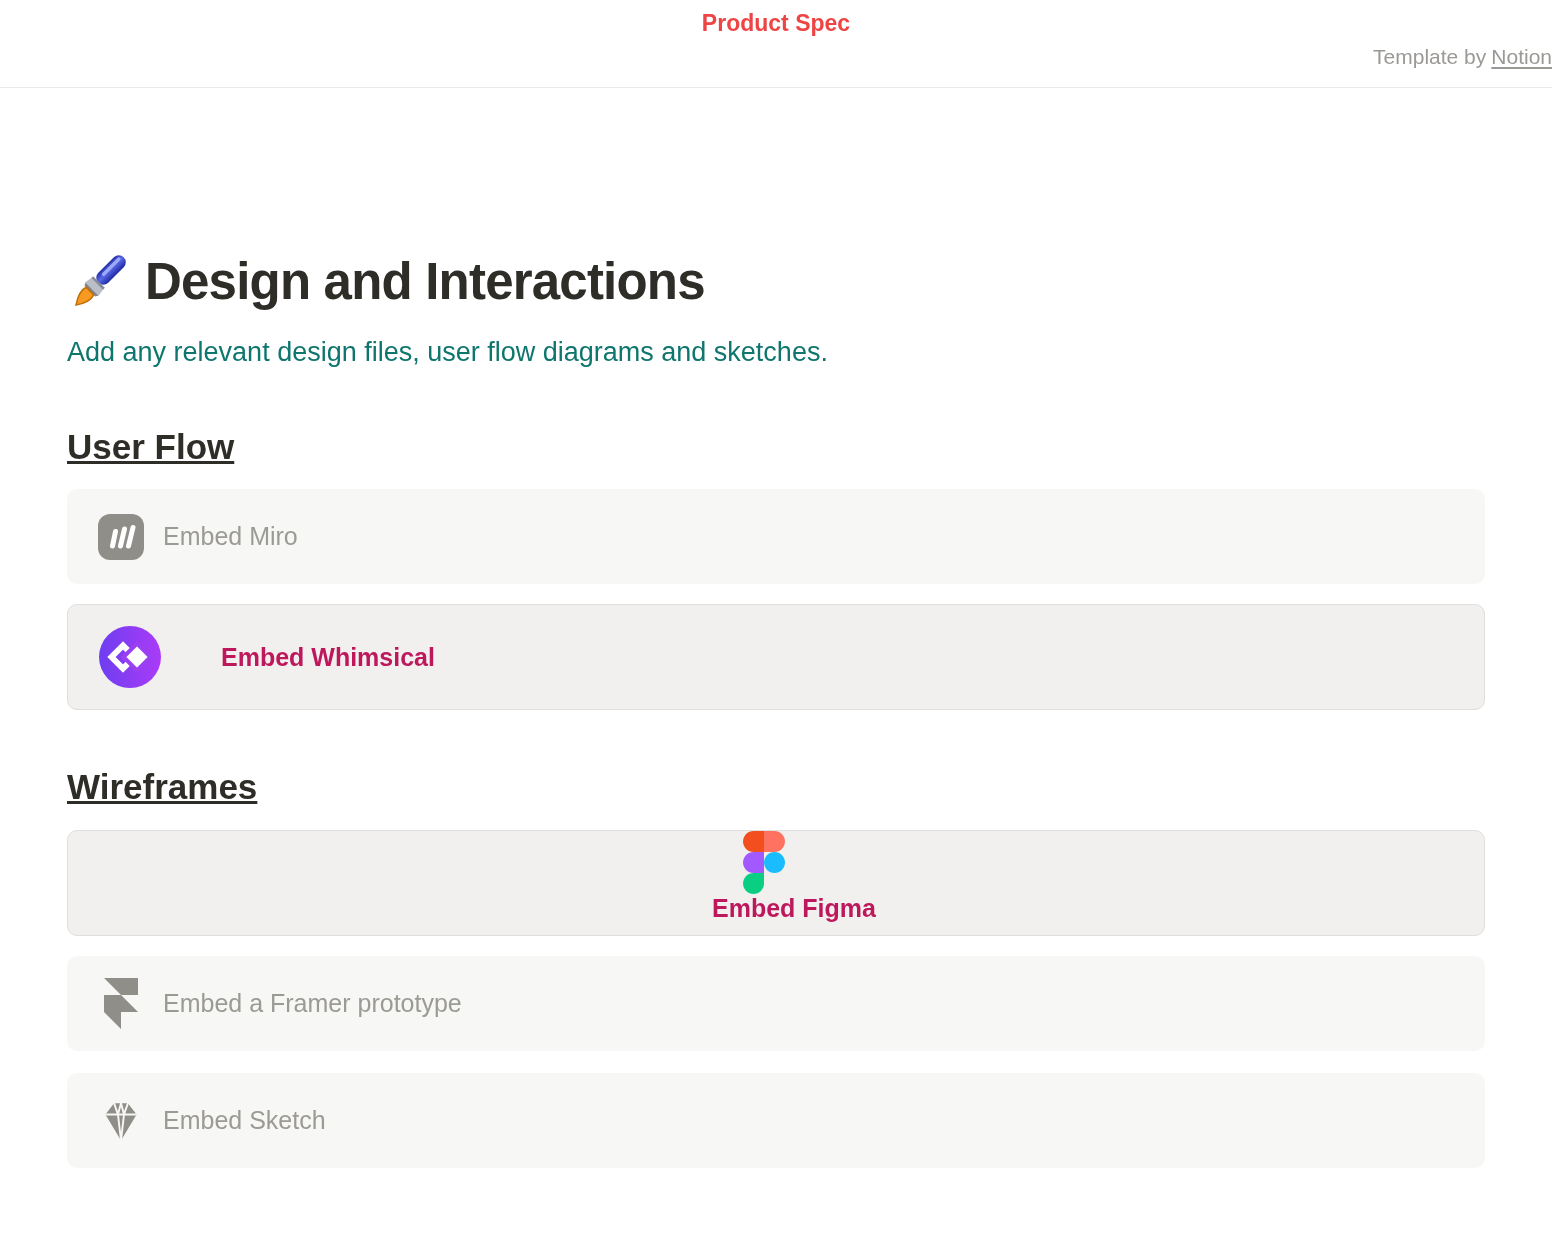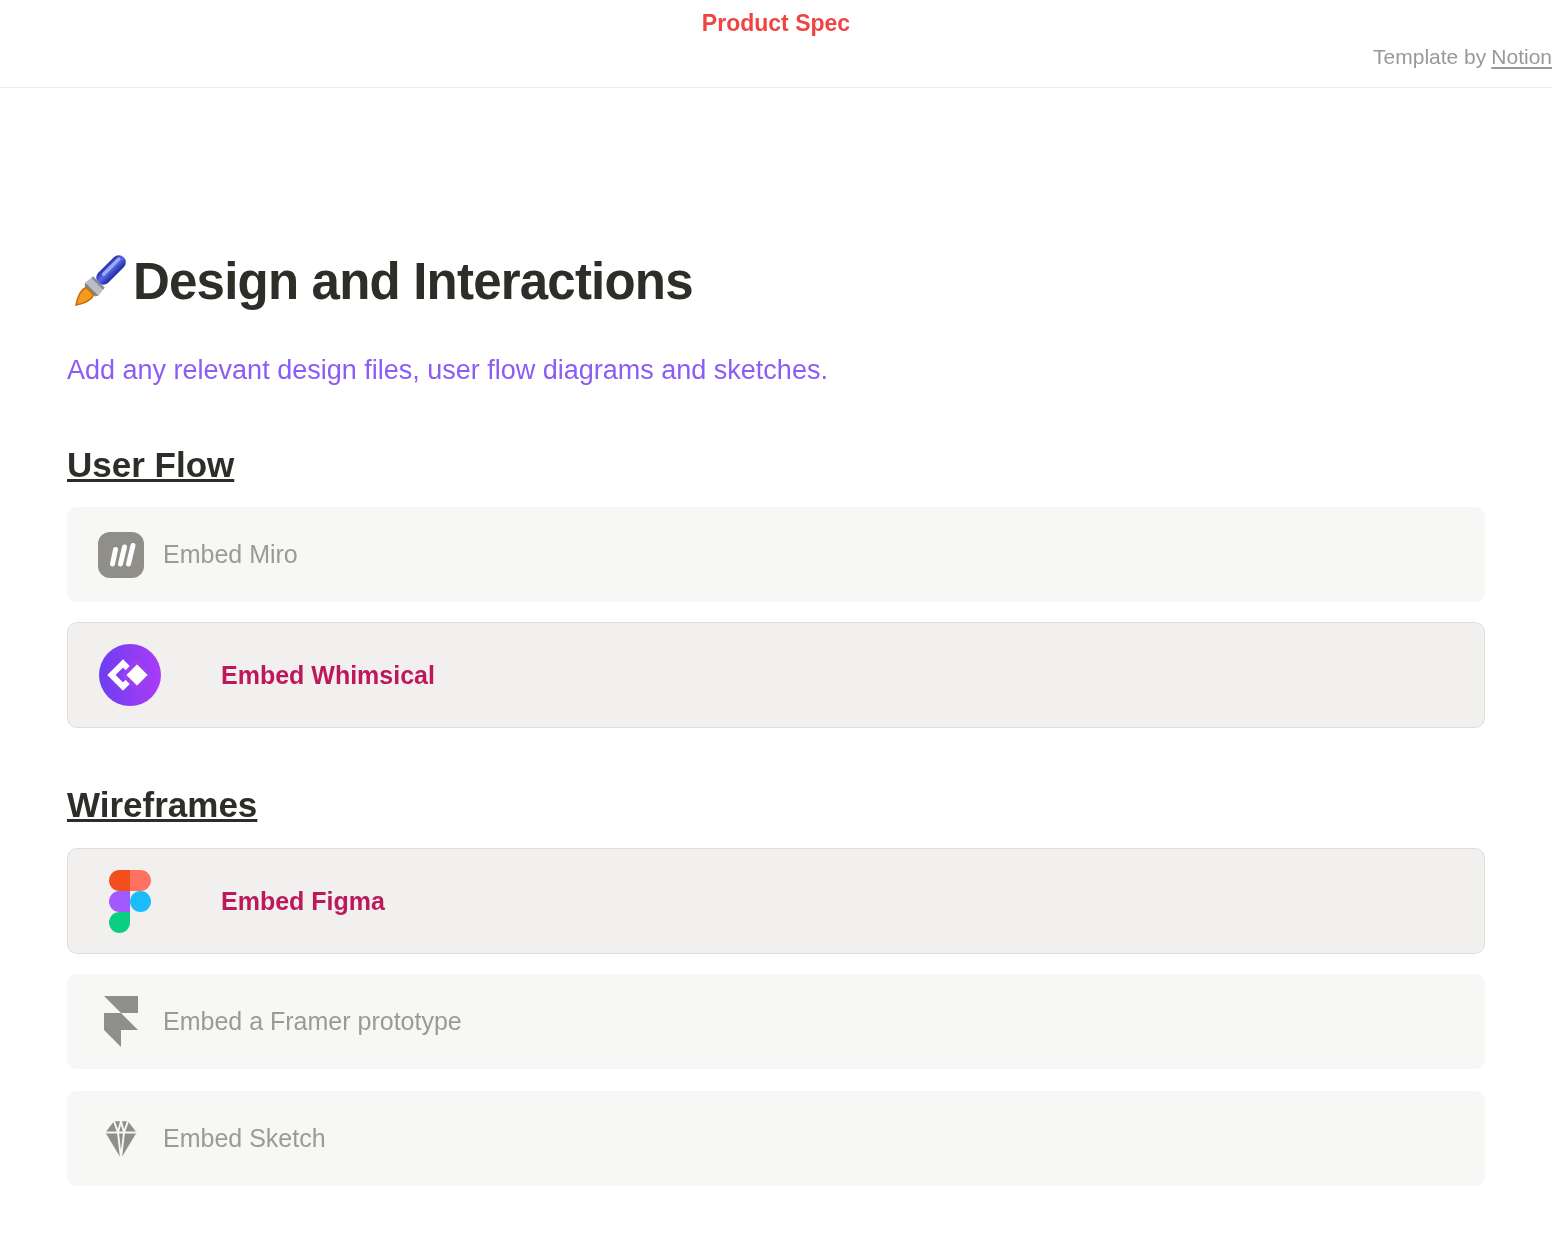--- a/index.html
+++ b/index.html
@@ -44,7 +44,7 @@
     margin-top: 161px;
     display: flex;
     align-items: flex-start;
-    gap: 2px;
+    gap: 14px;
     font-size: 51px;
     line-height: 66px;
     font-weight: 700;

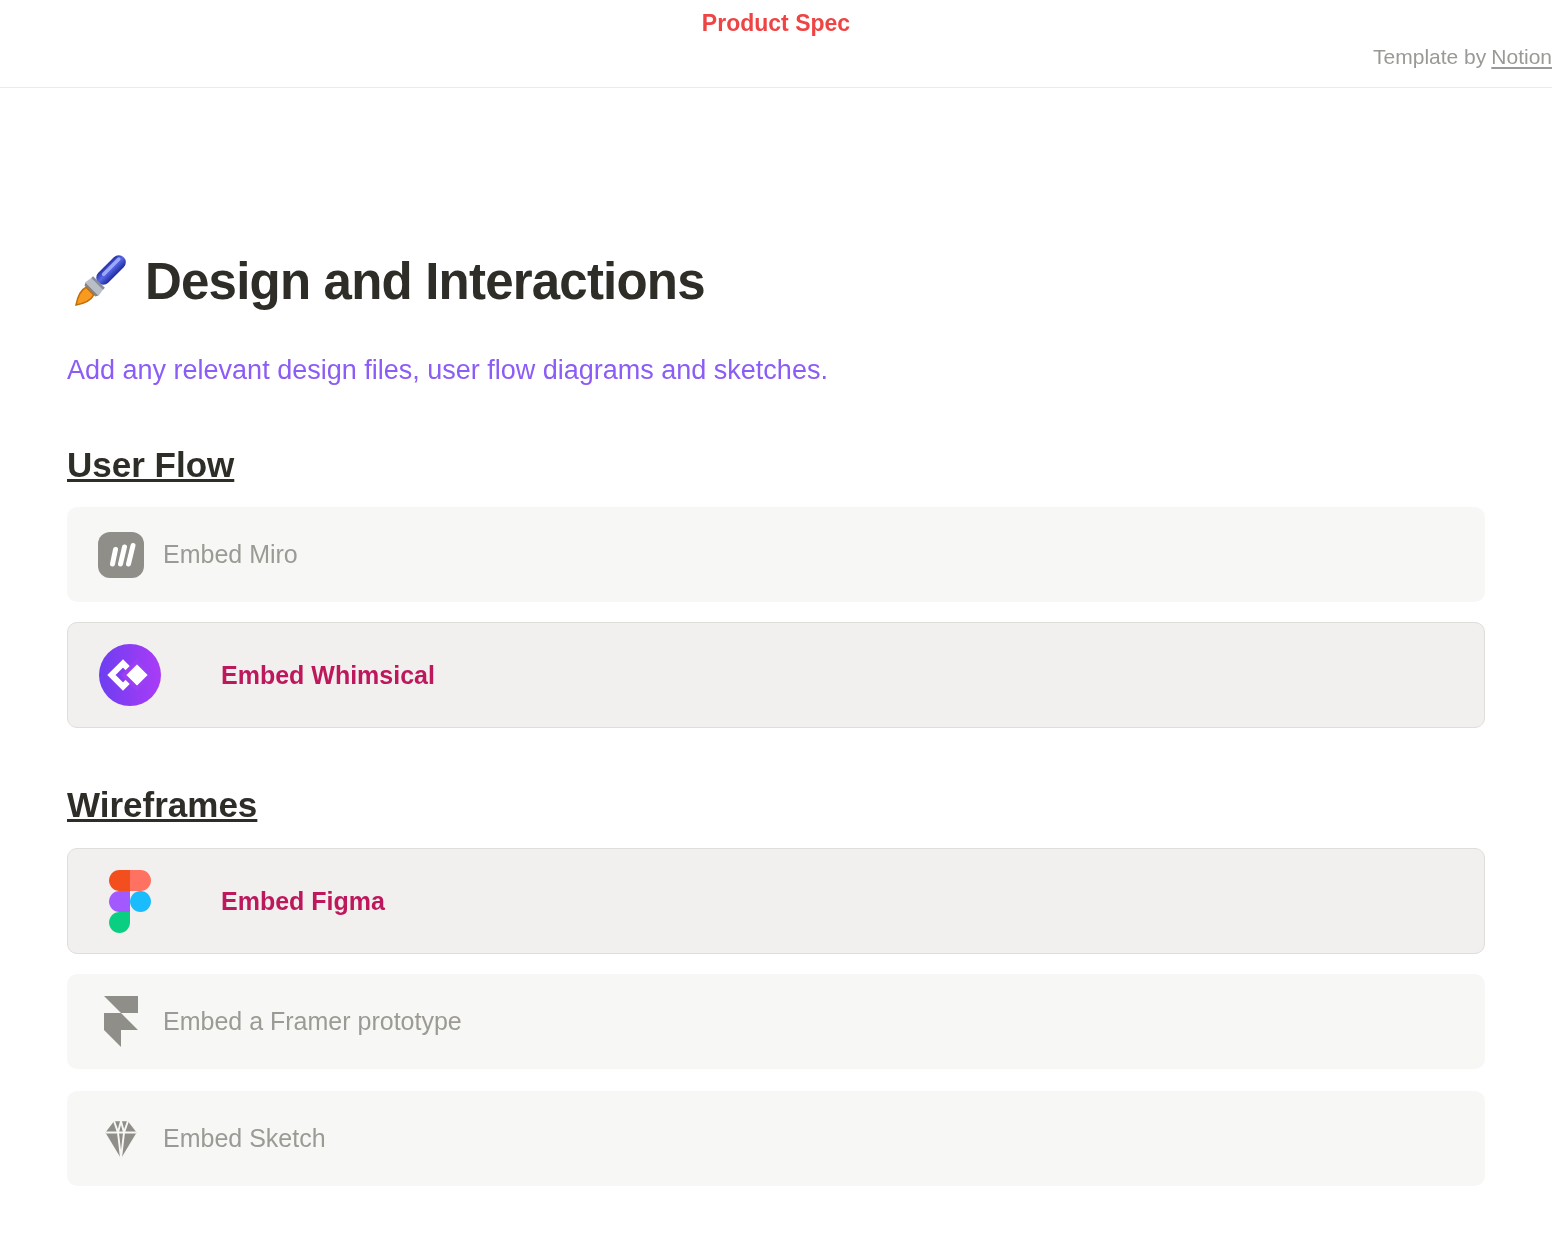--- a/index.html
+++ b/index.html
@@ -53,10 +53,10 @@
   }
   .page-title svg { overflow: visible; flex: 0 0 auto; }
   .page-desc {
-    margin-top: 38px;
+    margin-top: 20px;
     font-size: 27px;
     line-height: 35px;
-    color: #8b5cf6;
+    color: #0f766e;
   }
   .section-heading {
     font-size: 35px;

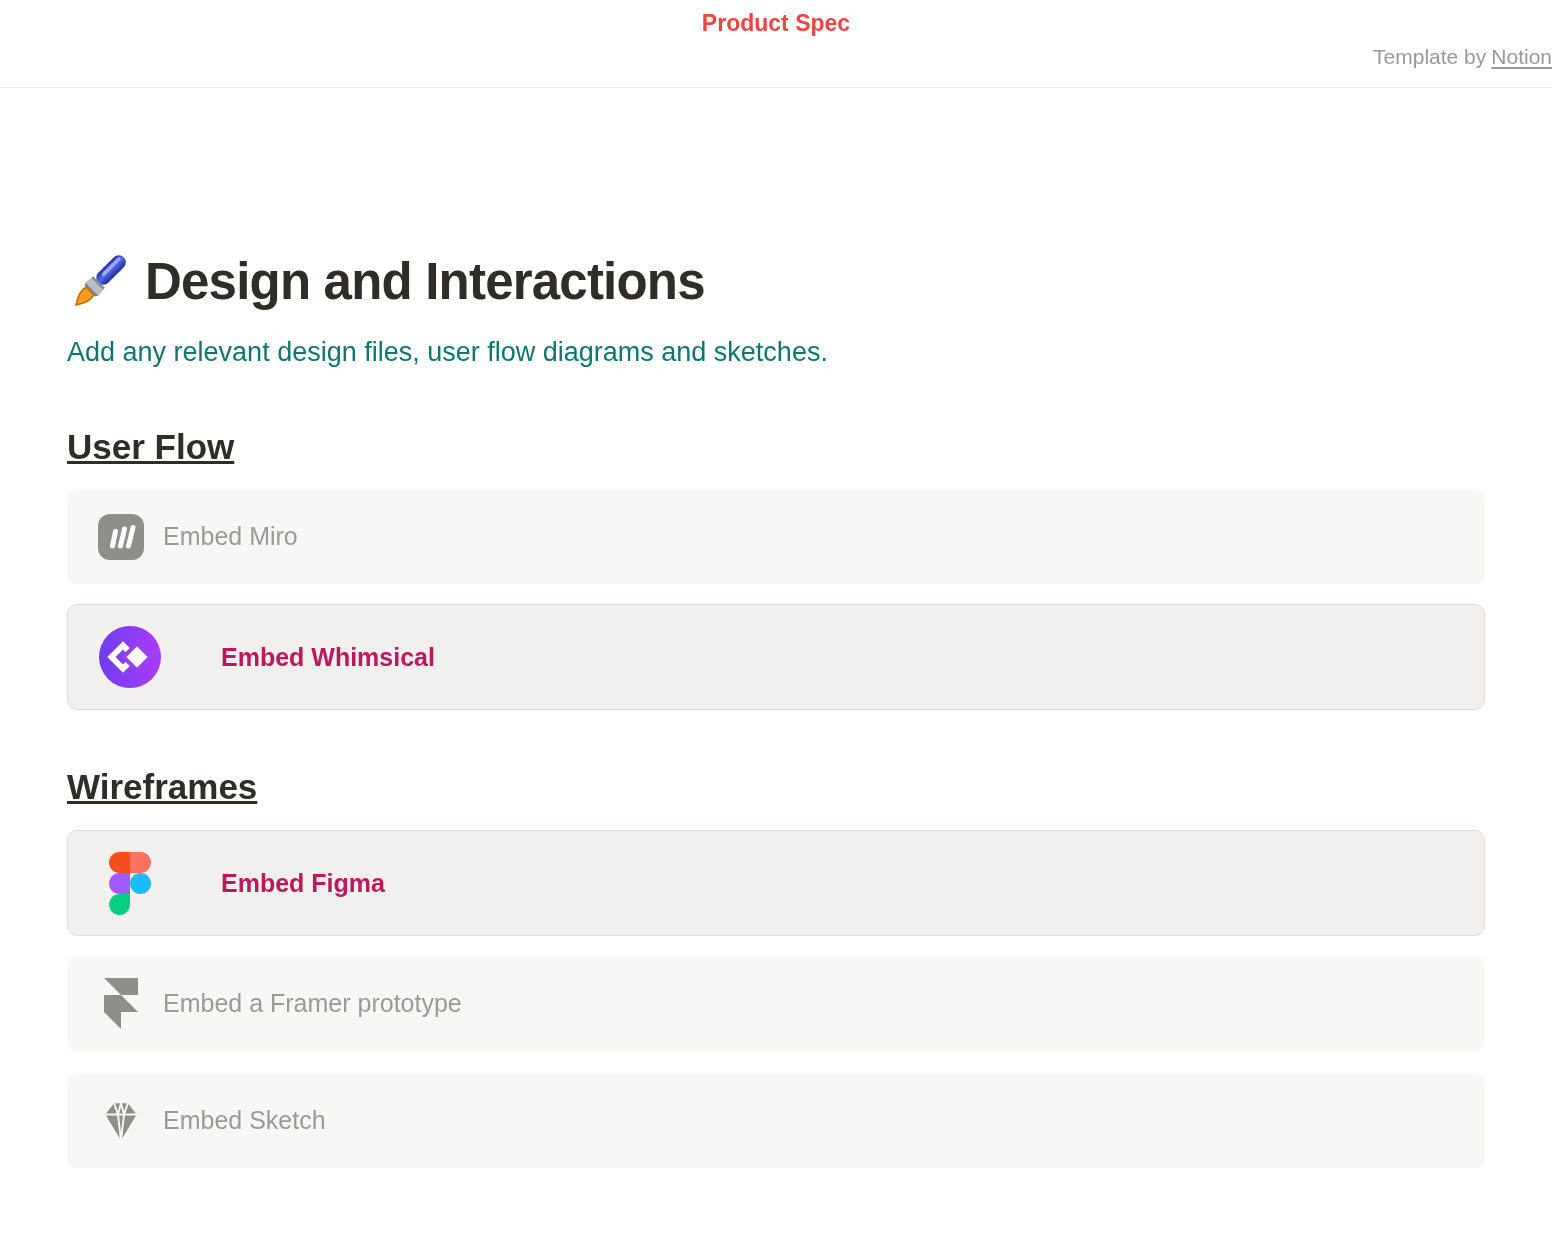--- a/index.html
+++ b/index.html
@@ -88,7 +88,7 @@
     margin-top: 20px;
   }
   .embed-row.mt22 { margin-top: 22px; }
-  .embed-row.mt21 { margin-top: 21px; }
+  .embed-row.mt21 { margin-top: 21px; flex-direction: column; }
   .icon-box {
     display: flex;
     align-items: center;

